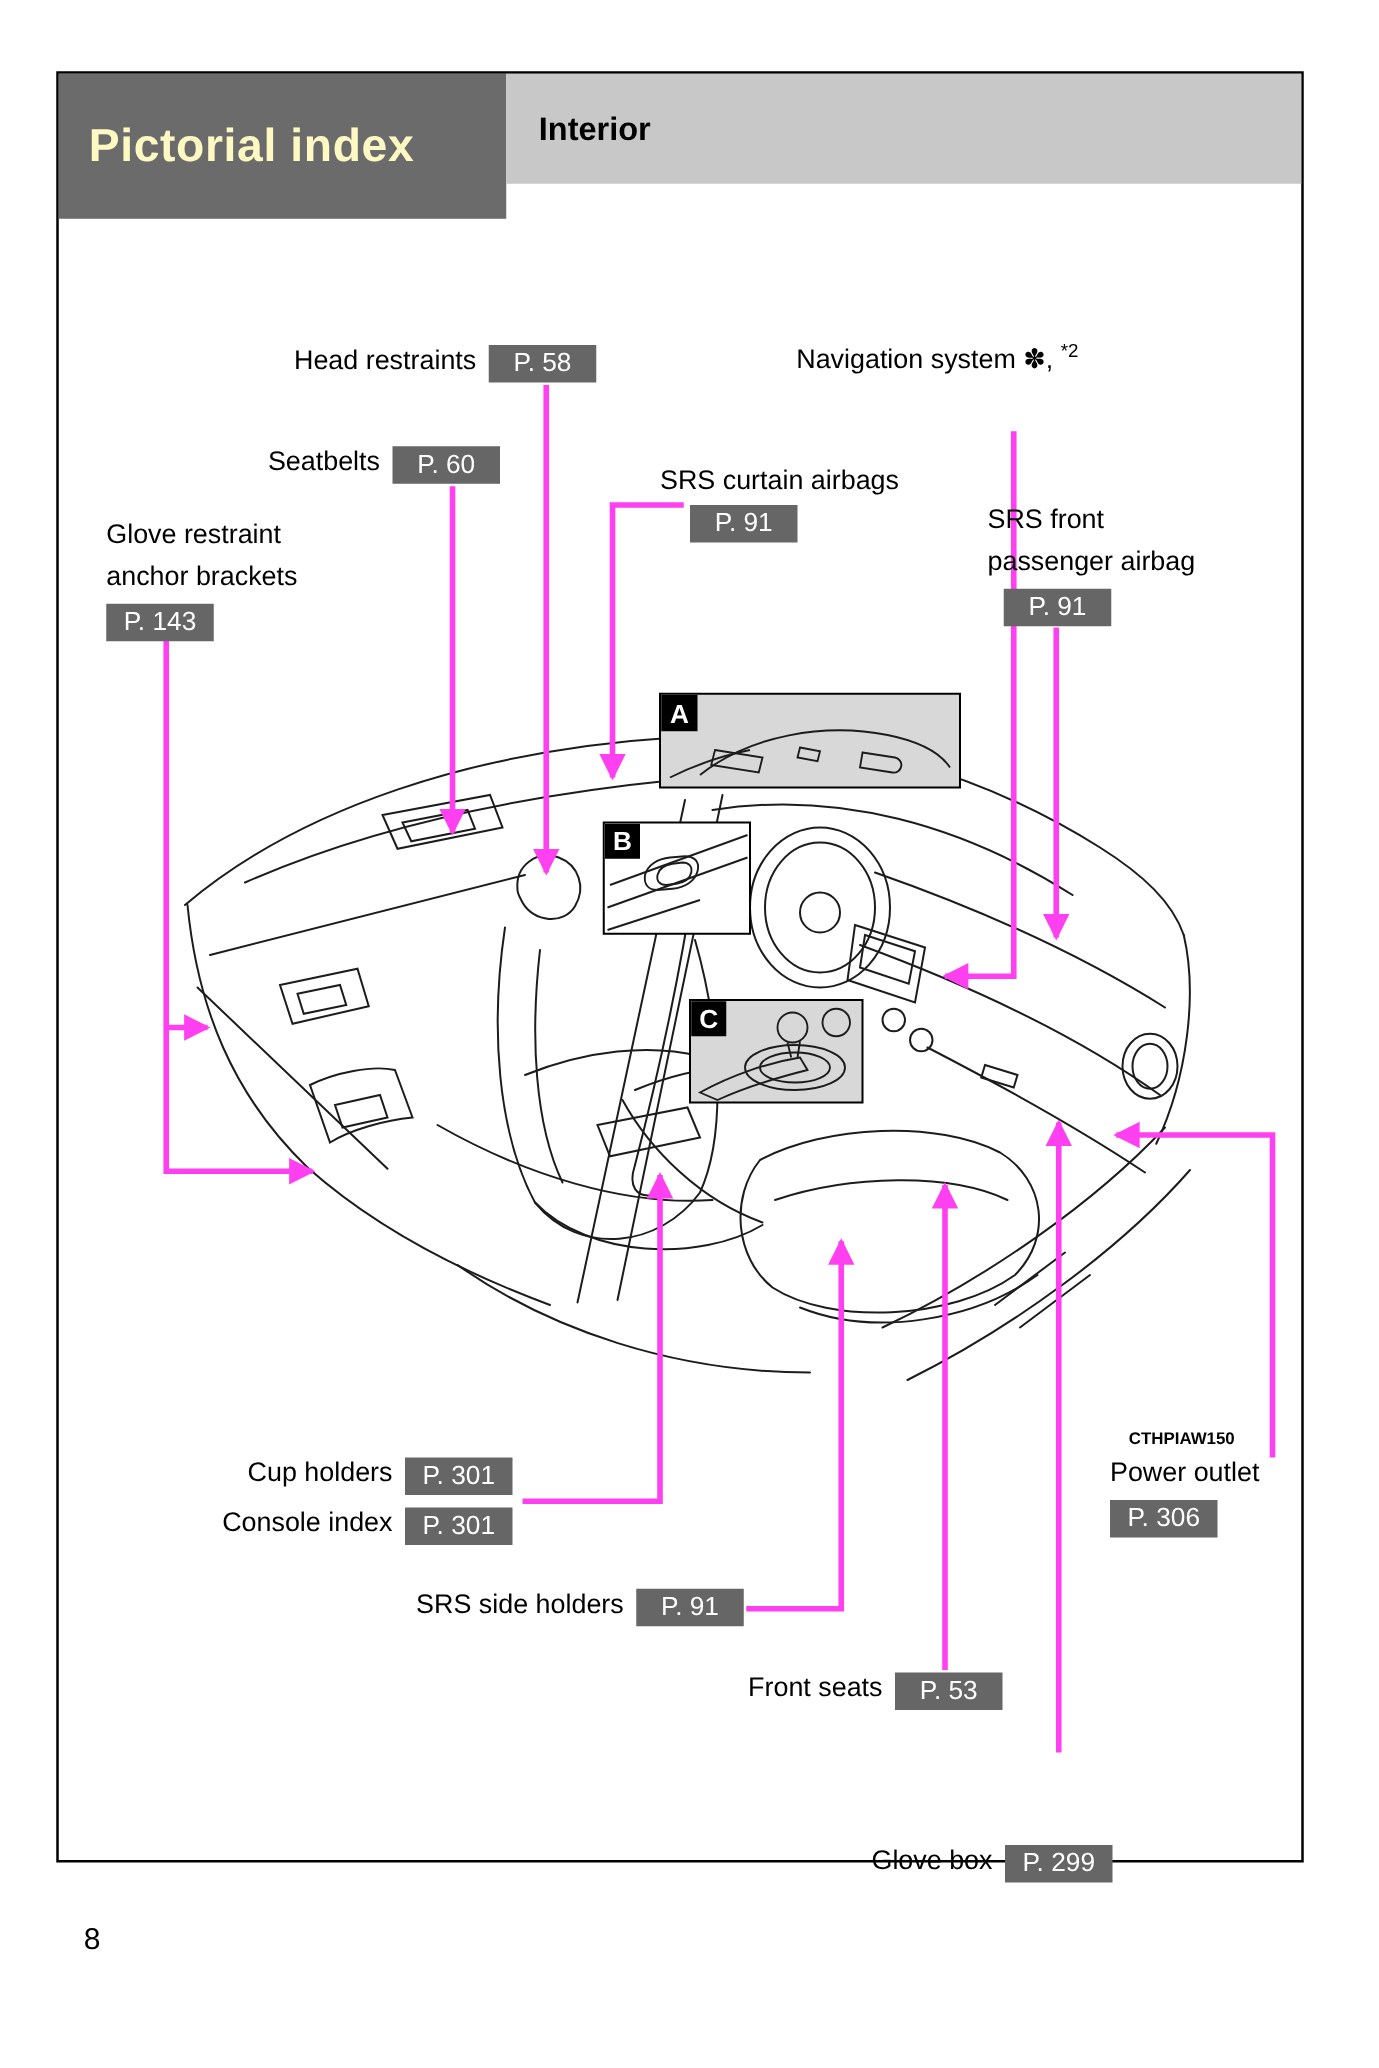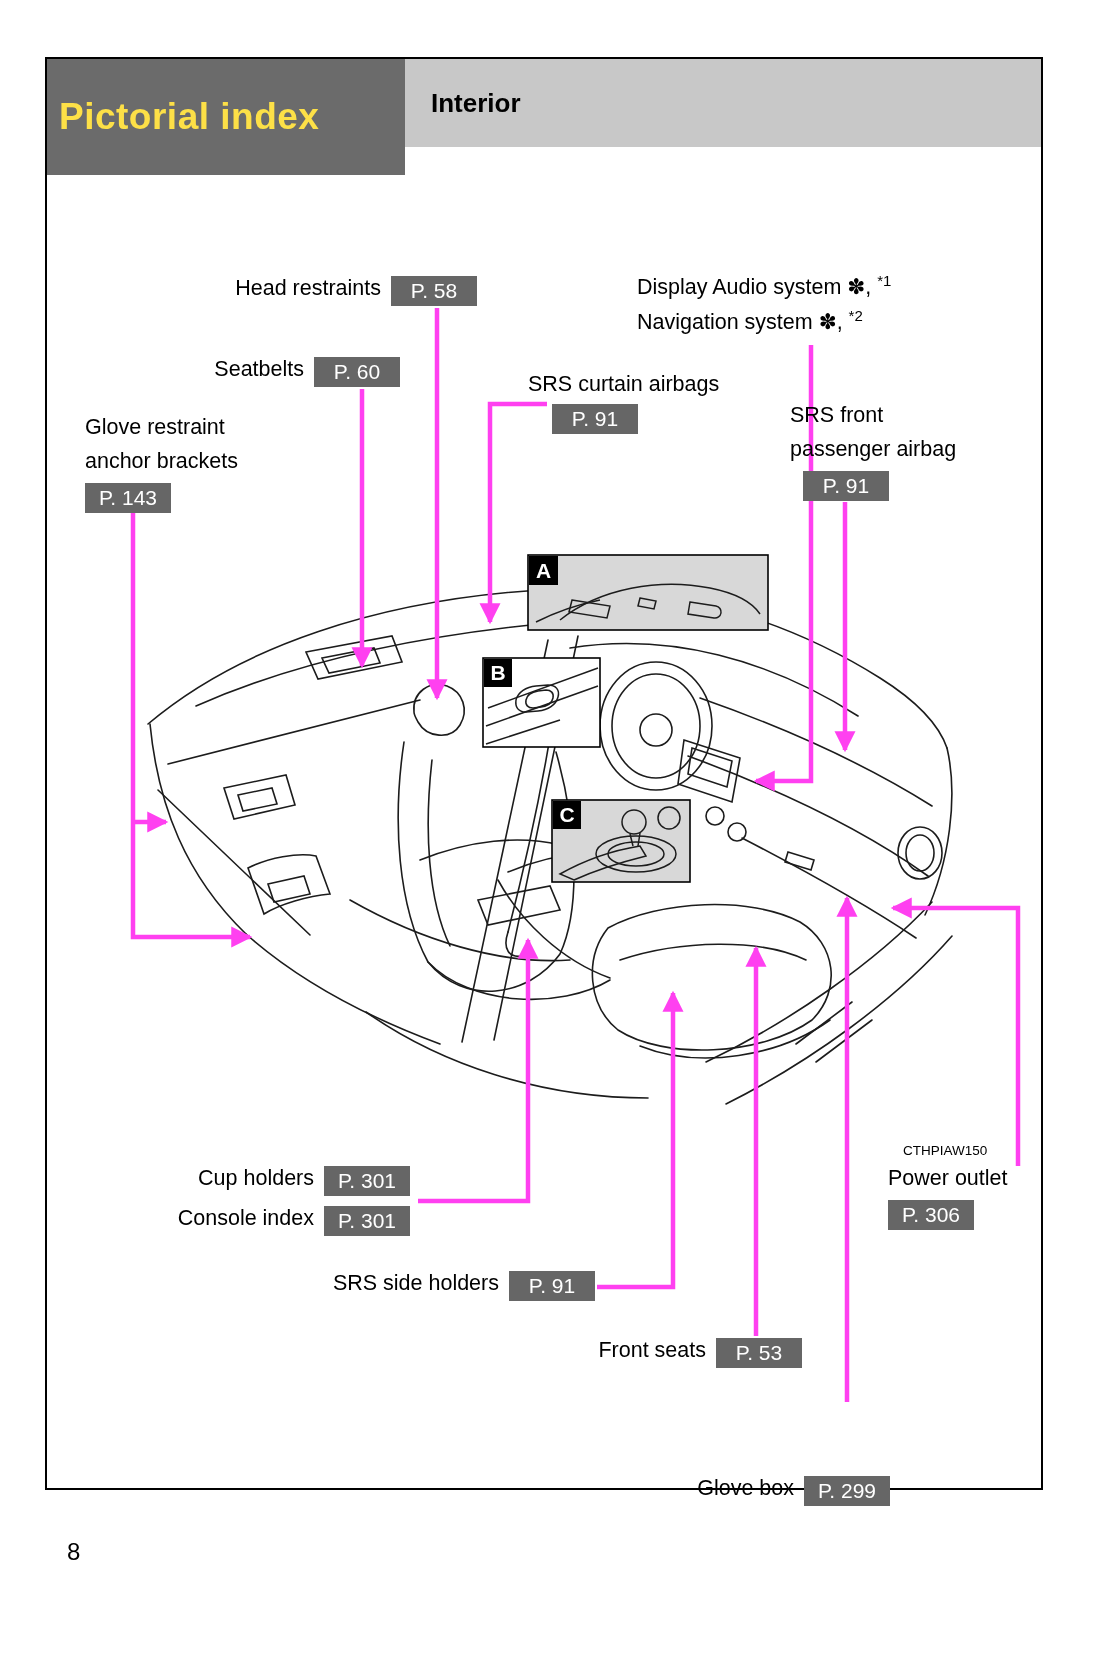--- a/index.html
+++ b/index.html
@@ -9,7 +9,7 @@
           border:2px solid #000;box-sizing:border-box;background:#fff;}
   .hdr-dark{position:absolute;left:47px;top:59px;width:358px;height:116px;background:#6b6b6b;
           display:flex;align-items:center;}
-  .hdr-dark span{color:#fde047;font-size:37px;font-weight:bold;padding-left:12px;letter-spacing:.5px;}
+  .hdr-dark span{color:#fef9c3;font-size:37px;font-weight:bold;padding-left:24px;letter-spacing:.5px;}
   .hdr-light{position:absolute;left:405px;top:59px;width:636px;height:88px;background:#c8c8c8;
           display:flex;align-items:center;}
   .hdr-light span{color:#000;font-size:26px;font-weight:bold;padding-left:26px;}

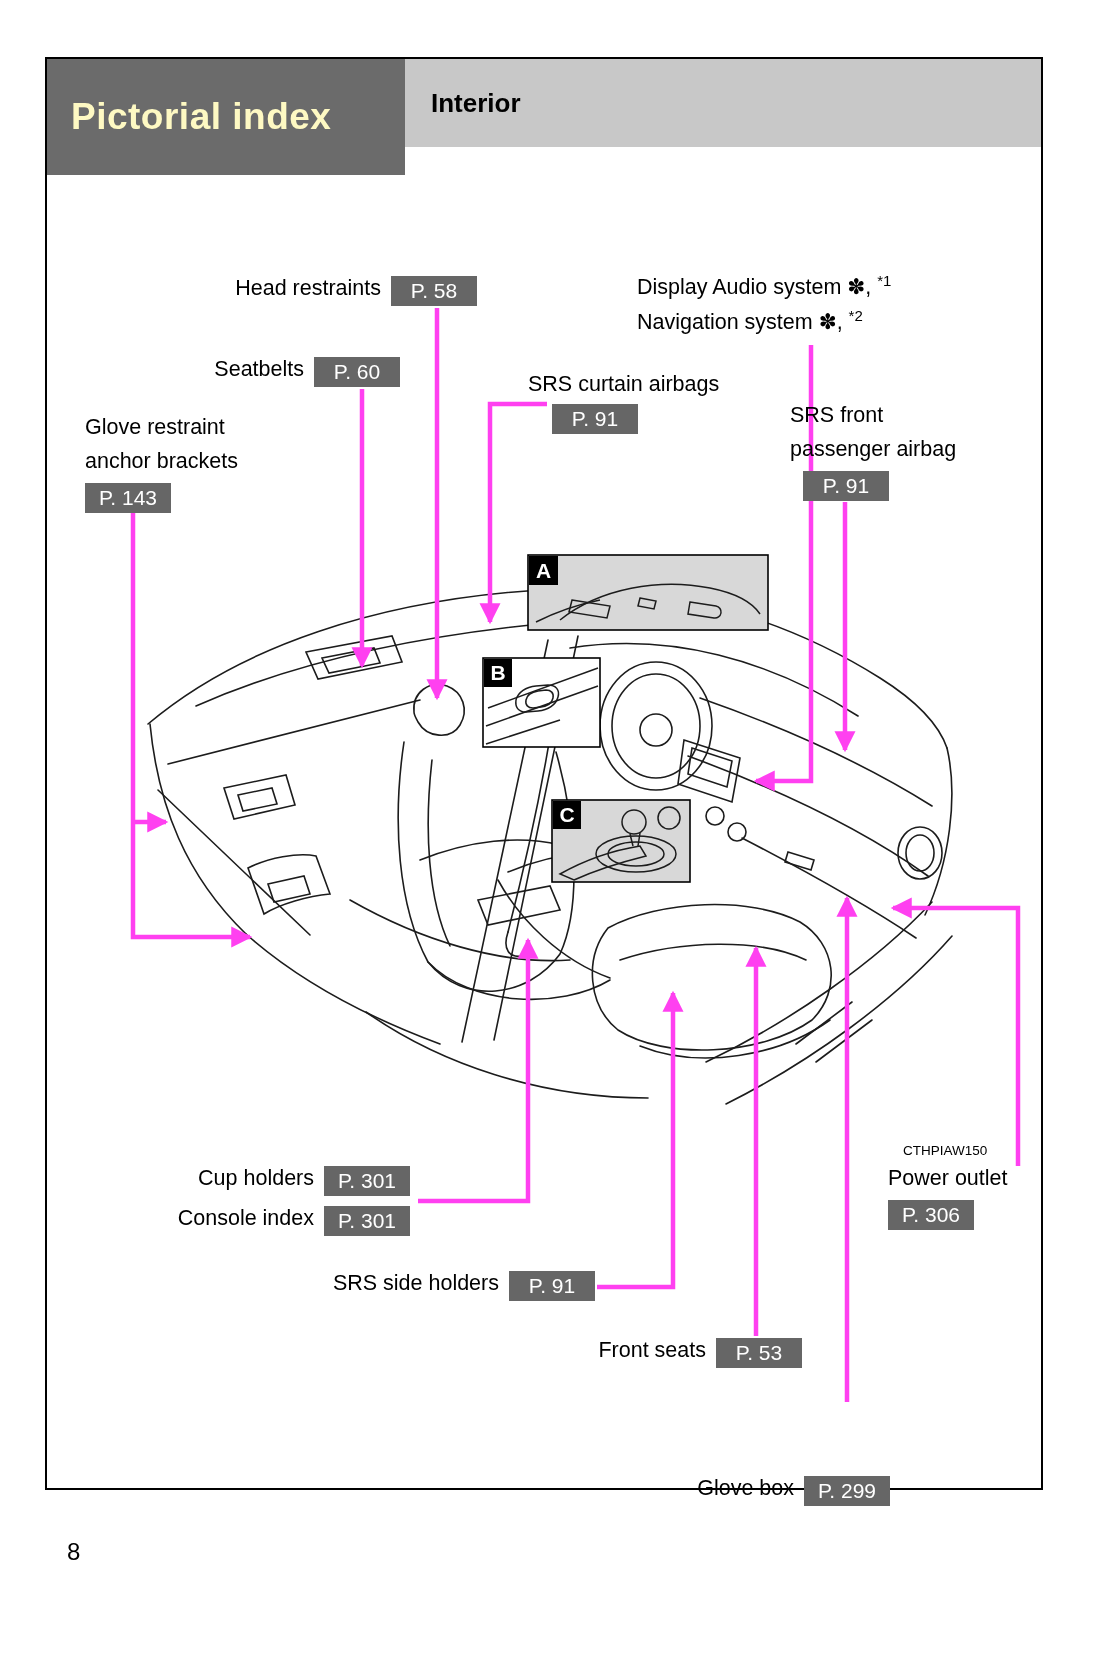--- a/index.html
+++ b/index.html
@@ -173,7 +173,6 @@
   </div>
 
   <div class="lblock" style="left:637px;top:270px;line-height:35px;">
-    <div><span>Display Audio system ✽, </span><sup>*1</sup></div>
     <div><span>Navigation system ✽, </span><sup>*2</sup></div>
   </div>
 

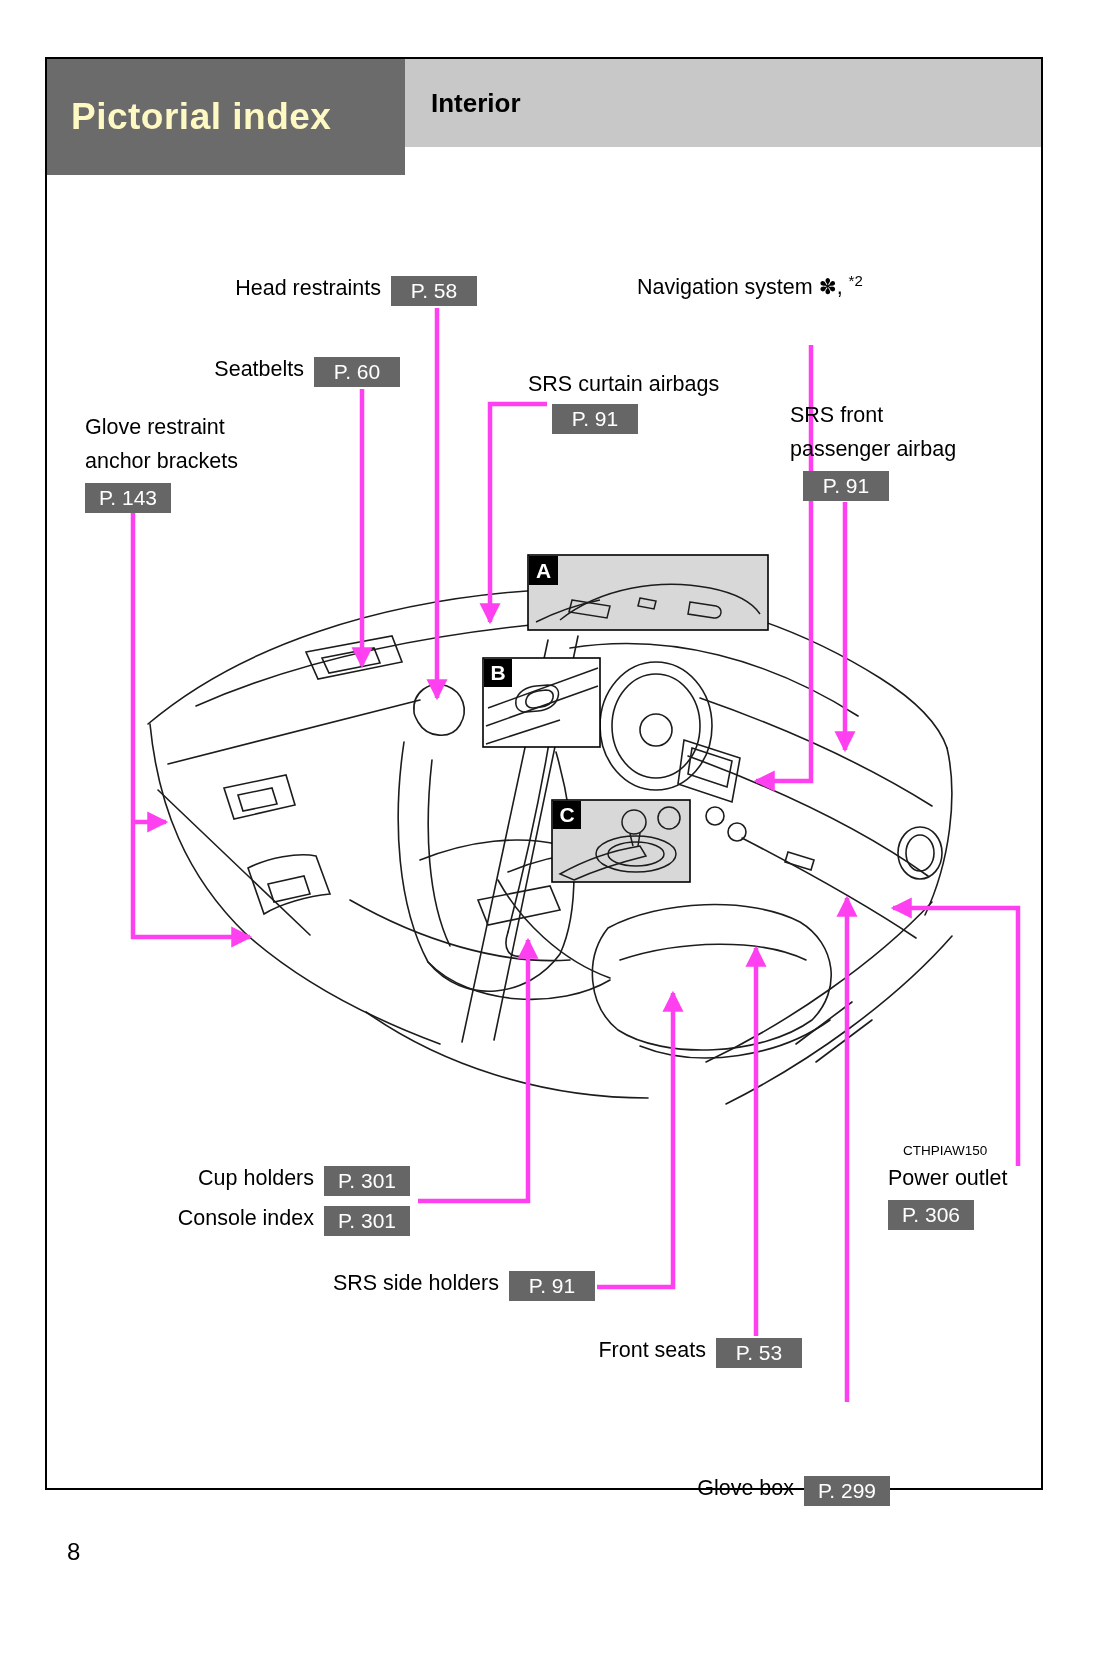--- a/index.html
+++ b/index.html
@@ -20,7 +20,7 @@
   .lblock{position:absolute;font-size:21.5px;line-height:34px;white-space:nowrap;}
   .lblock .badge{margin-top:5px;}
   sup{font-size:15px;vertical-align:super;line-height:0;}
-  .figcode{position:absolute;font-size:13.5px;font-weight:normal;letter-spacing:0px;}
+  .figcode{position:absolute;font-size:13.5px;font-weight:bold;letter-spacing:0px;}
   .pagenum{position:absolute;left:67px;top:1538px;font-size:24px;}
   svg text.chip{fill:#fff;font-family:"Liberation Sans",sans-serif;font-weight:bold;font-size:21px;}
 </style>

